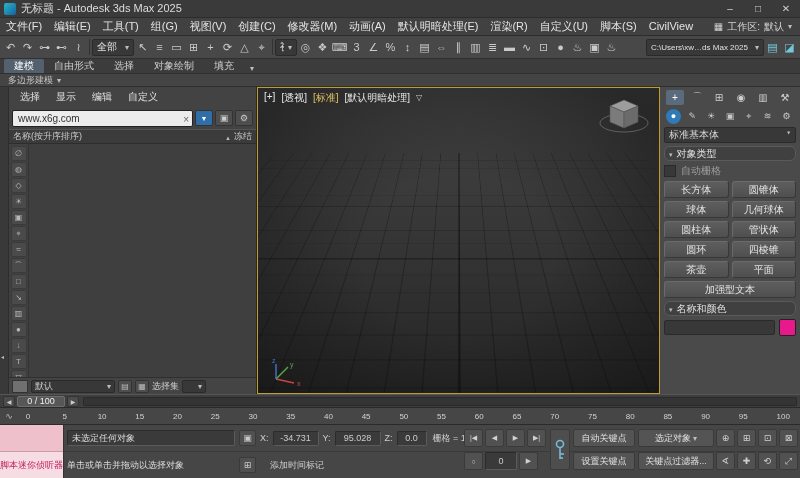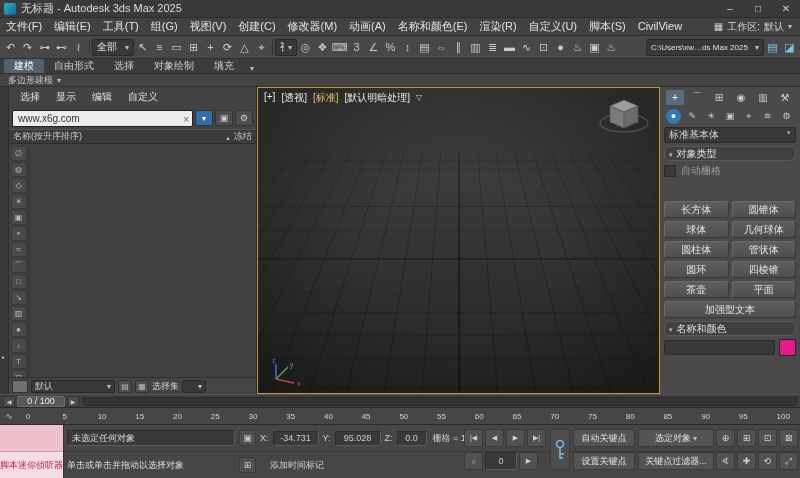--- a/index.html
+++ b/index.html
@@ -209,7 +209,7 @@
         <span class="menu-item">创建(C)</span>
         <span class="menu-item">修改器(M)</span>
         <span class="menu-item">动画(A)</span>
-        <span class="menu-item">名称和颜色(E)</span>
+        <span class="menu-item">默认明暗处理(E)</span>
         <span class="menu-item">渲染(R)</span>
         <span class="menu-item">自定义(U)</span>
         <span class="menu-item">脚本(S)</span>

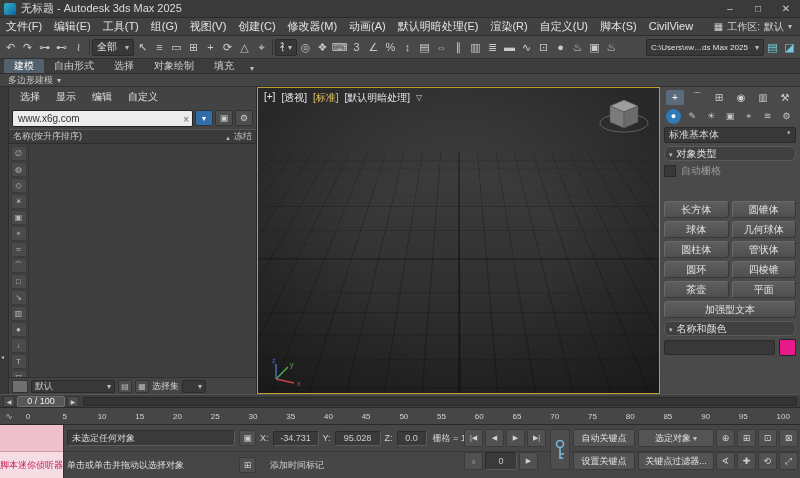--- a/index.html
+++ b/index.html
@@ -124,7 +124,7 @@
   .r-caret::after{content:"▾";font-size:7px;color:#bbb;}
   .autogrid{display:flex;align-items:center;gap:5px;color:#9f9f9f;flex:0 0 14px;}
   .checkbox{width:10px;height:10px;background:#383838;border:1px solid #2a2a2a;}
-  .obj-grid{display:grid;grid-template-columns:1fr 1fr;gap:3px;margin-top:20px;}
+  .obj-grid{display:grid;grid-template-columns:1fr 1fr;gap:3px;}
   .obj-btn{height:17px;background:linear-gradient(180deg,#5e5e5e,#4f4f4f);border:1px solid #6a6a6a;
            border-bottom-color:#383838;border-right-color:#383838;border-radius:3px;display:flex;
            align-items:center;justify-content:center;color:#e4e4e4;font-size:10px;box-sizing:border-box;white-space:nowrap;overflow:hidden;}

